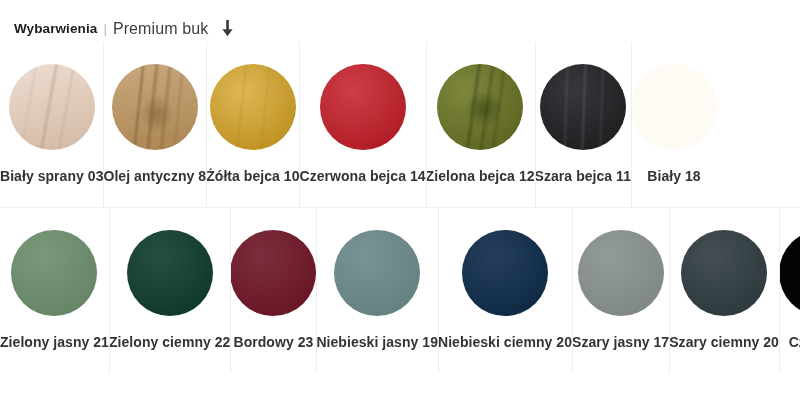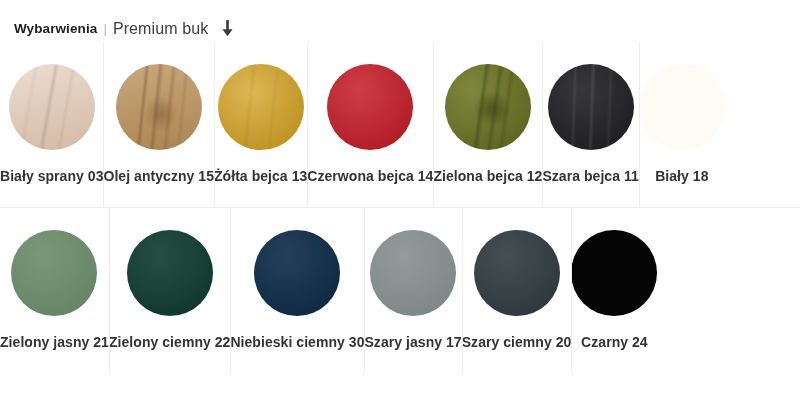--- a/index.html
+++ b/index.html
@@ -179,7 +179,7 @@
     </div>
     <div class="cell">
       <div class="swatch tex-olej-antyczny" style="background-color: rgb(186, 144, 89);"></div>
-      <div class="label">Olej antyczny 15</div>
+      <div class="label">Olej antyczny 8</div>
     </div>
     <div class="cell">
       <div class="swatch tex-żółta" style="background-color: rgb(212, 163, 38);"></div>

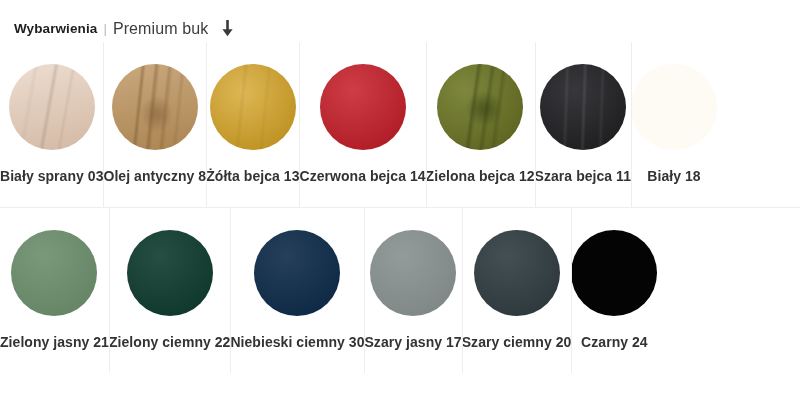--- a/index.html
+++ b/index.html
@@ -183,7 +183,7 @@
     </div>
     <div class="cell">
       <div class="swatch tex-żółta" style="background-color: rgb(212, 163, 38);"></div>
-      <div class="label">Żółta bejca 13</div>
+      <div class="label">Żółta bejca 10</div>
     </div>
     <div class="cell">
       <div class="swatch tex-czerwona" style="background-color: rgb(198, 30, 40);"></div>

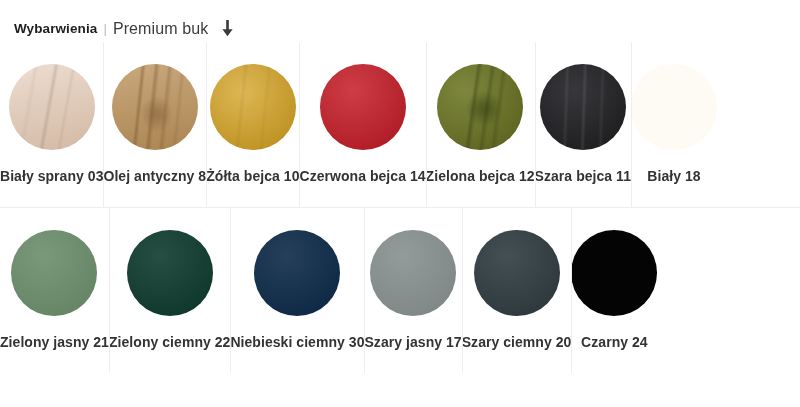--- a/index.html
+++ b/index.html
@@ -213,6 +213,10 @@
       <div class="label">Zielony ciemny 22</div>
     </div>
     <div class="cell">
+      <div class="swatch tex-flat" style="background-color: rgb(110, 21, 38);"></div>
+      <div class="label">Bordowy 23</div>
+    </div>
+    <div class="cell">
       <div class="swatch tex-flat" style="background-color: rgb(13, 42, 72);"></div>
       <div class="label">Niebieski ciemny 30</div>
     </div>

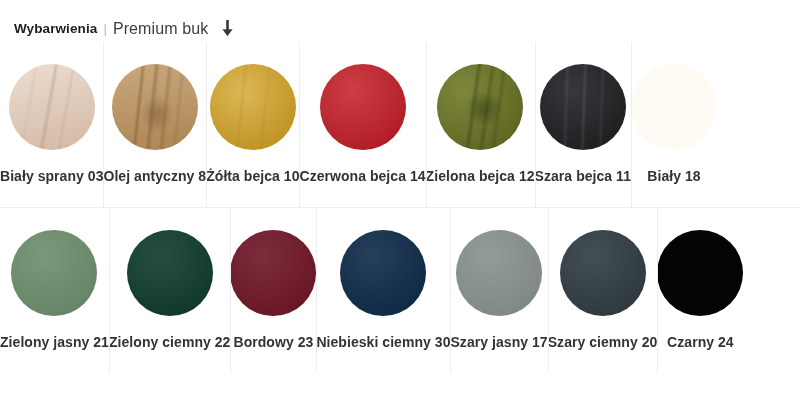--- a/index.html
+++ b/index.html
@@ -217,6 +217,10 @@
       <div class="label">Bordowy 23</div>
     </div>
     <div class="cell">
+      <div class="swatch tex-flat" style="background-color: rgb(106, 136, 137);"></div>
+      <div class="label">Niebieski jasny 19</div>
+    </div>
+    <div class="cell">
       <div class="swatch tex-flat" style="background-color: rgb(13, 42, 72);"></div>
       <div class="label">Niebieski ciemny 30</div>
     </div>

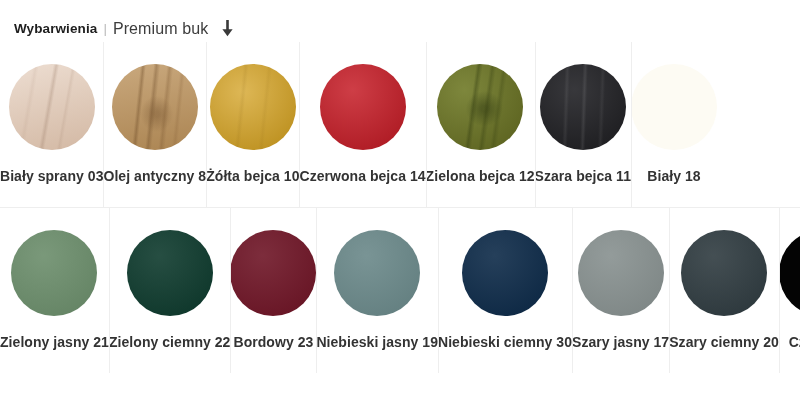--- a/index.html
+++ b/index.html
@@ -222,7 +222,7 @@
     </div>
     <div class="cell">
       <div class="swatch tex-flat" style="background-color: rgb(13, 42, 72);"></div>
-      <div class="label">Niebieski ciemny 30</div>
+      <div class="label">Niebieski ciemny 20</div>
     </div>
     <div class="cell">
       <div class="swatch tex-flat" style="background-color: rgb(135, 144, 143);"></div>

